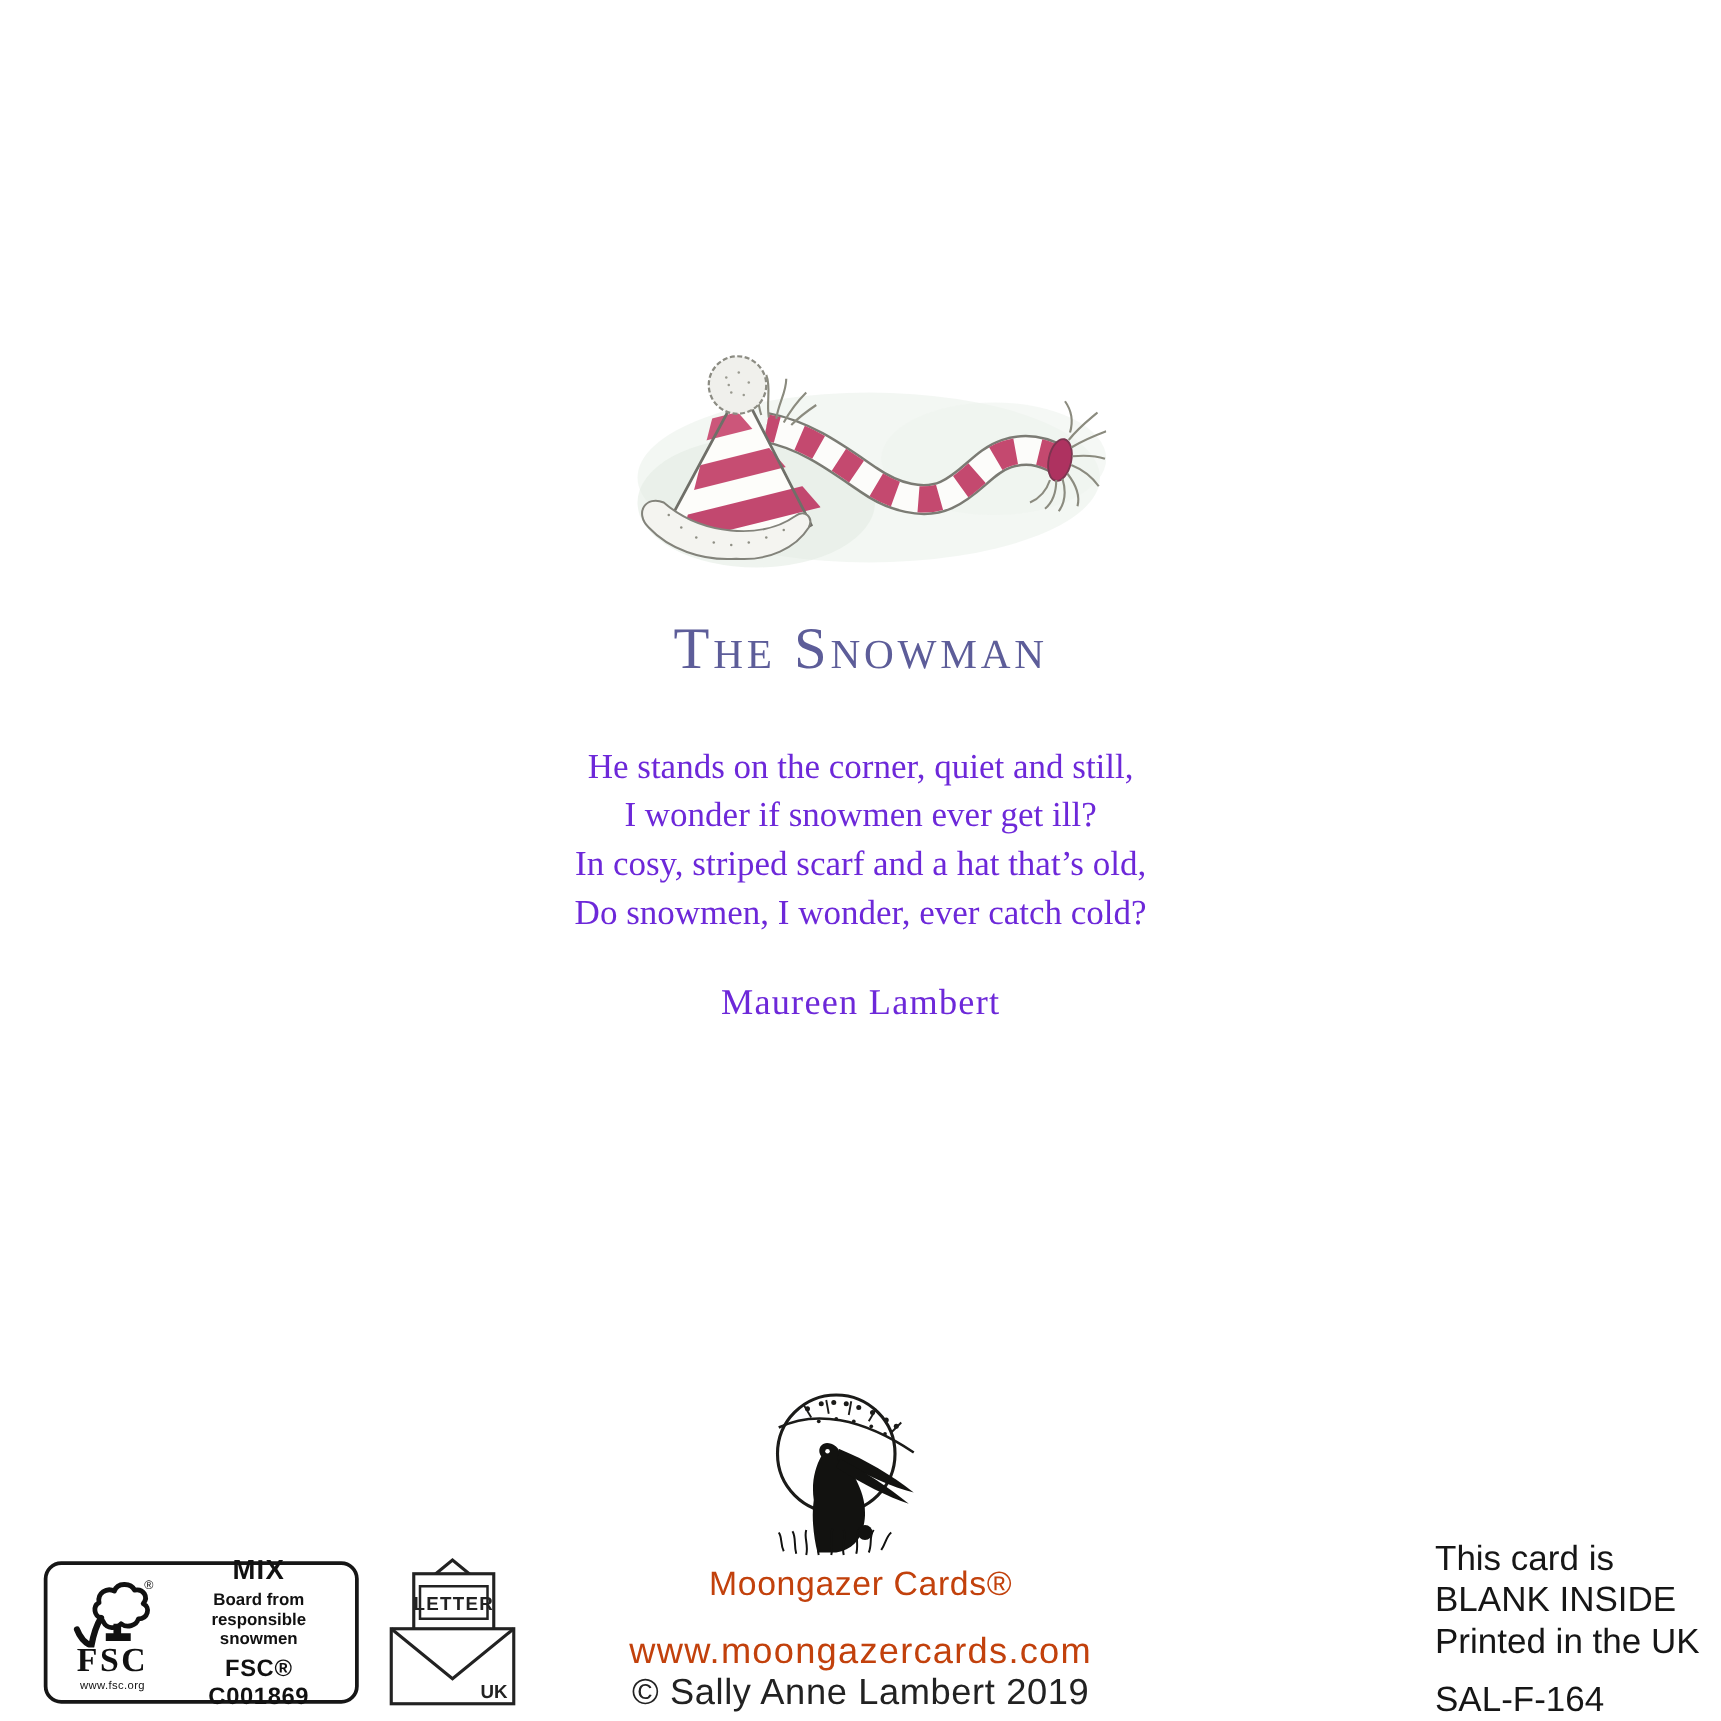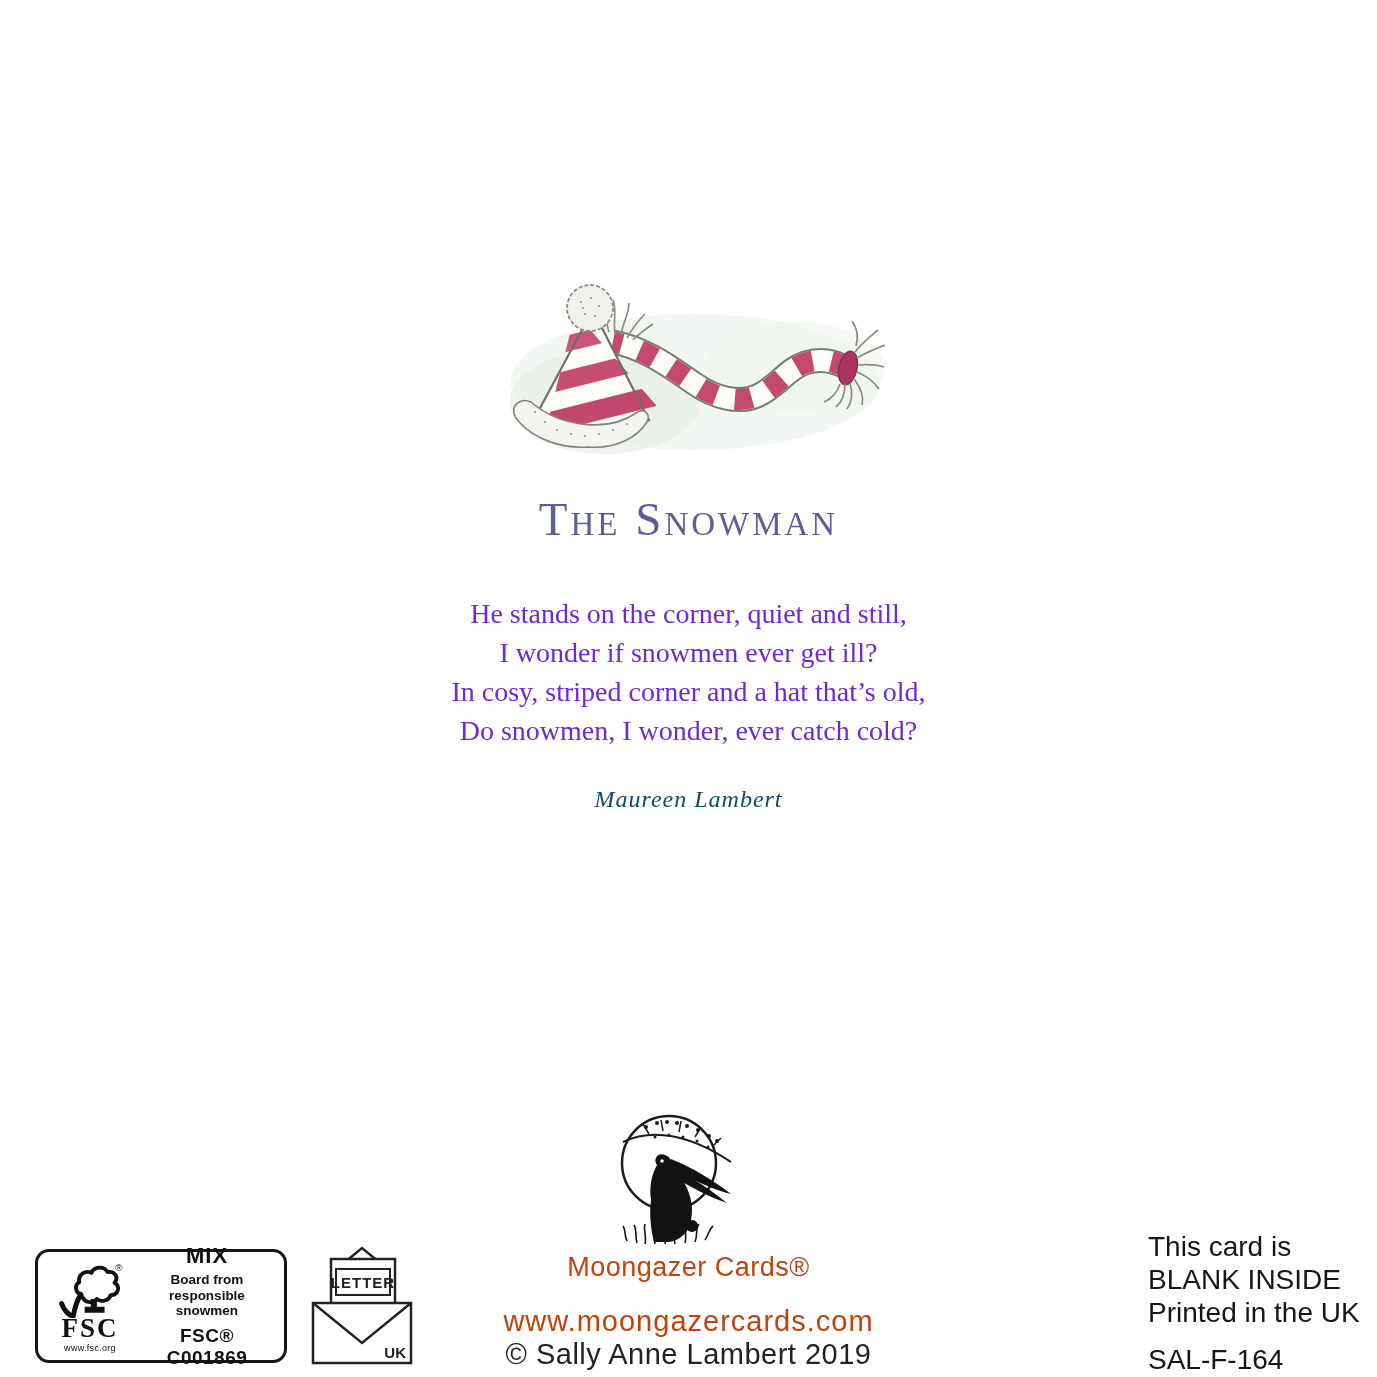--- a/index.html
+++ b/index.html
@@ -134,7 +134,7 @@
   <div class="center-text poem">
     <div>He stands on the corner, quiet and still,</div>
     <div>I wonder if snowmen ever get ill?</div>
-    <div>In cosy, striped corner and a hat that’s old,</div>
+    <div>In cosy, striped scarf and a hat that’s old,</div>
     <div>Do snowmen, I wonder, ever catch cold?</div>
   </div>
   <div class="center-text author">Maureen Lambert</div>

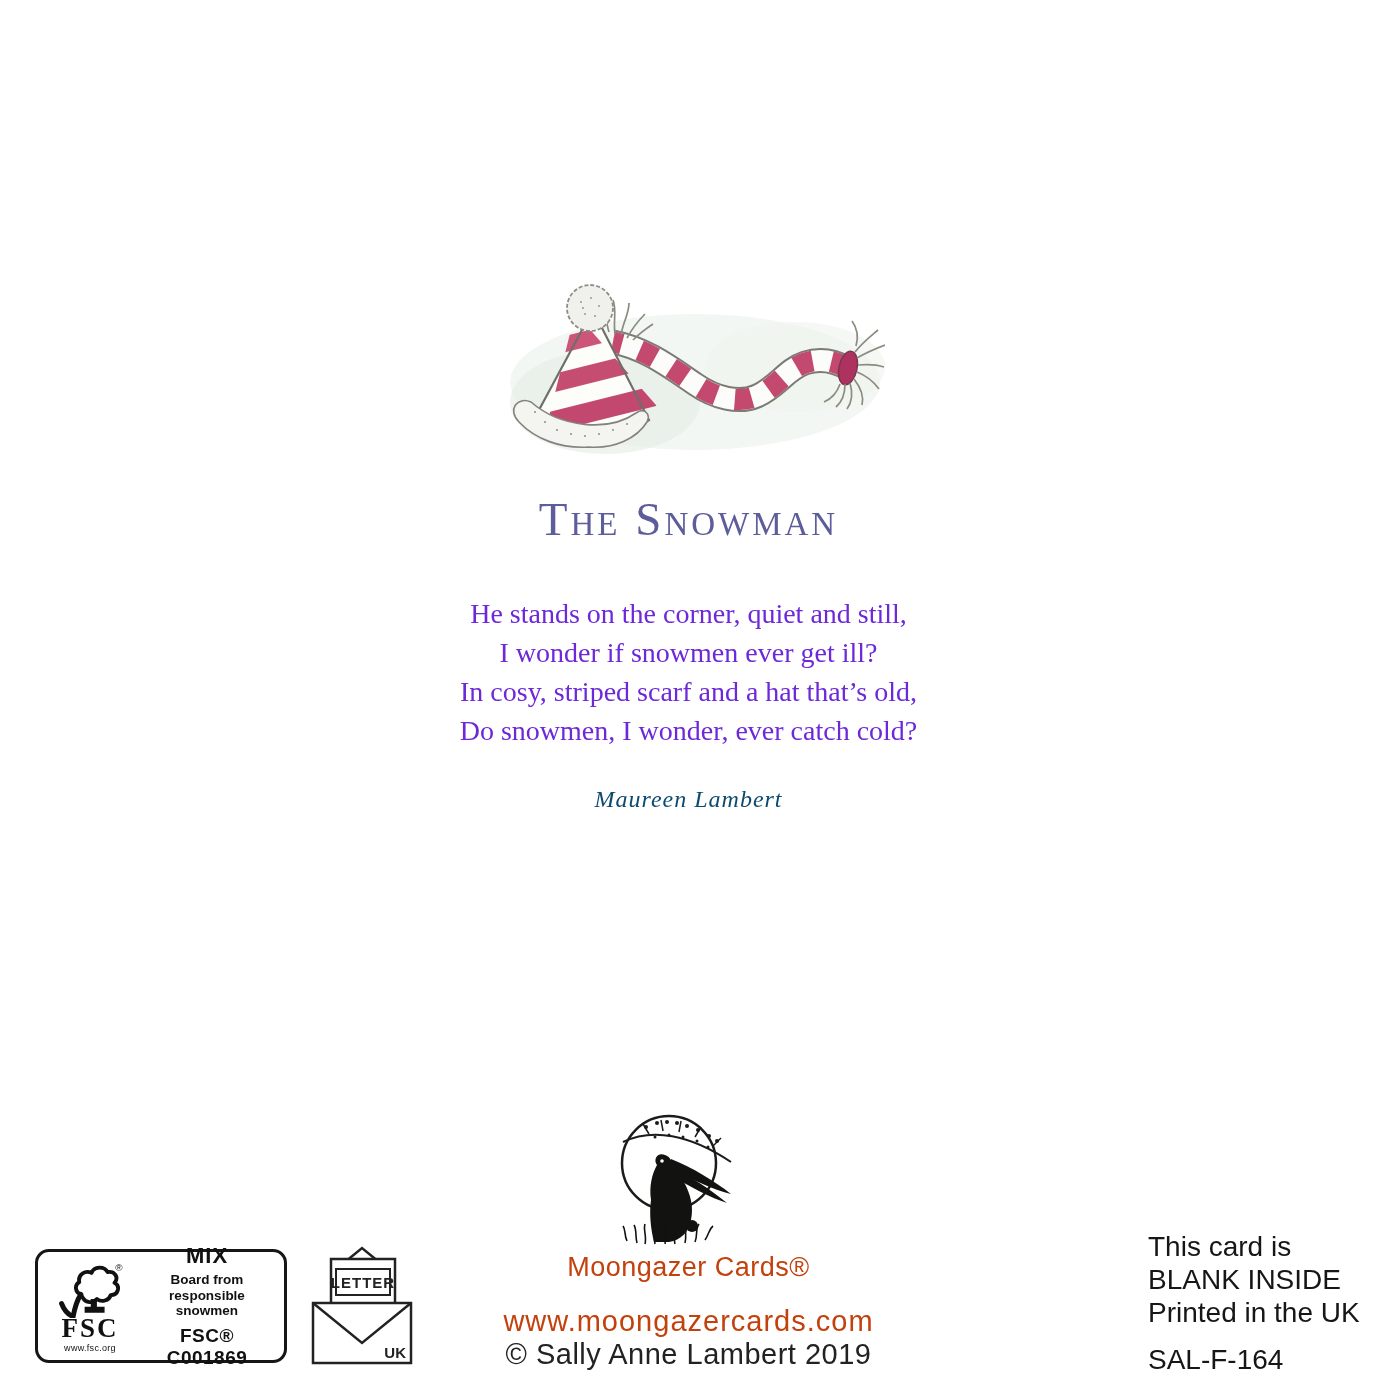--- a/index.html
+++ b/index.html
@@ -18,7 +18,7 @@
     font-variant:small-caps; letter-spacing:3px; color:#5d5d99;
   }
   .poem { top:594px; font-size:28px; line-height:39px; color:#6d28d9; }
-  .author { top:786px; font-size:24px; font-style:italic; color:#0c4a6e; letter-spacing:1px; }
+  .author { top:786px; font-size:29px; color:#6d28d9; letter-spacing:1px; }
 
   .logo-svg { position:absolute; left:597px; top:1110px; }
   .brand-name {

